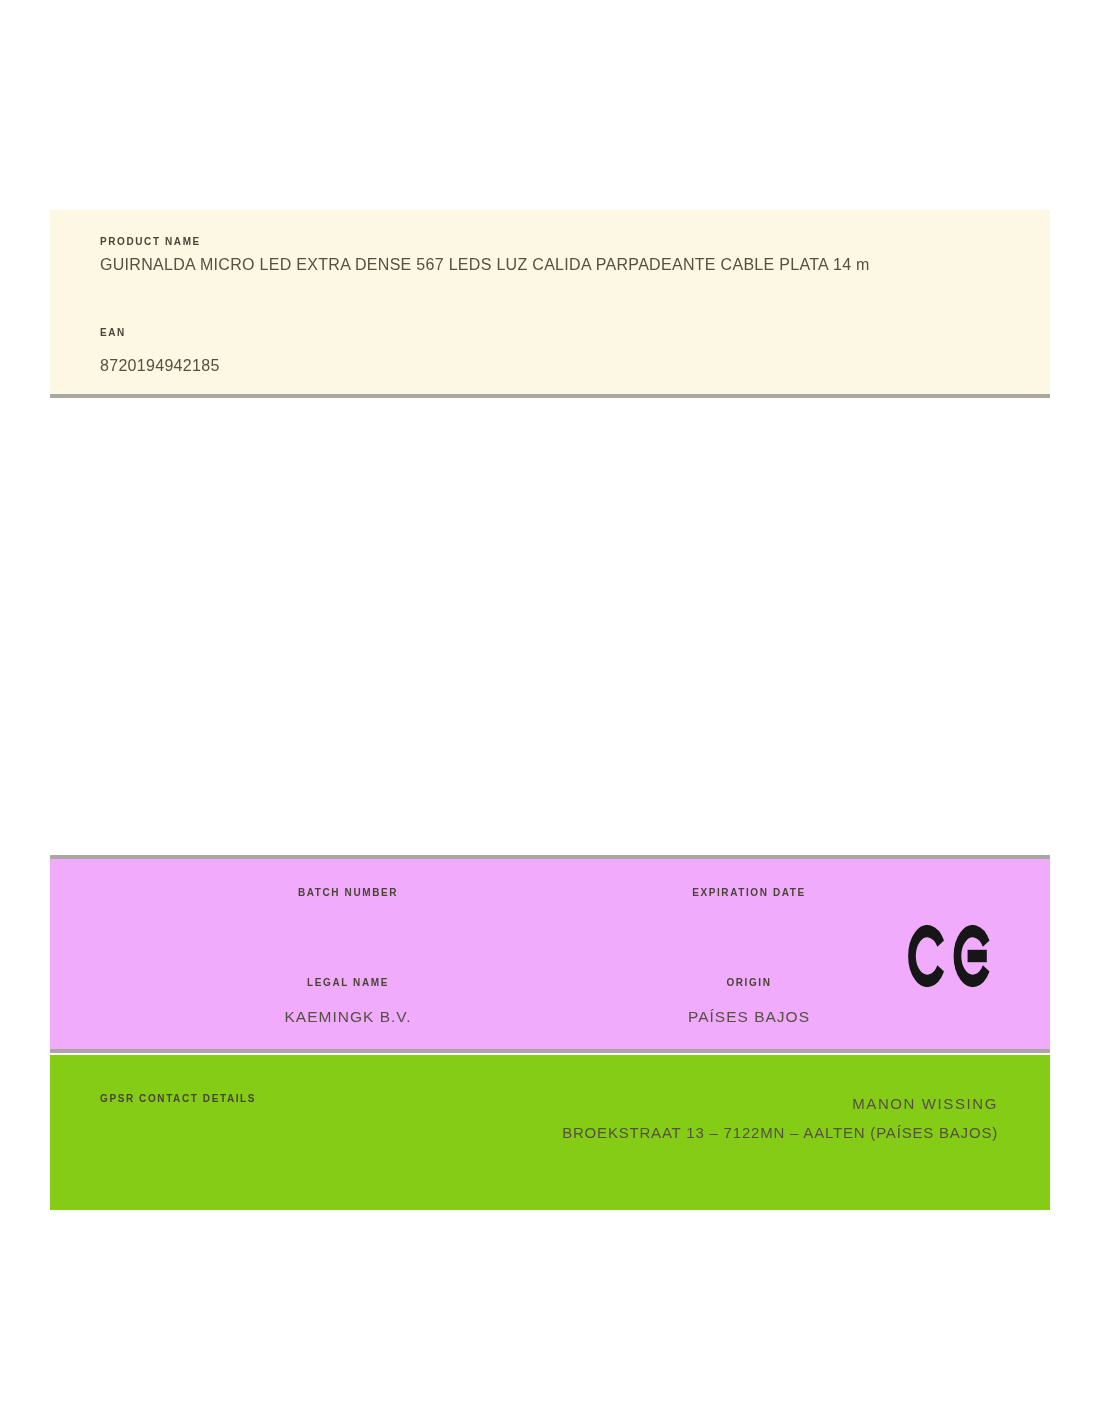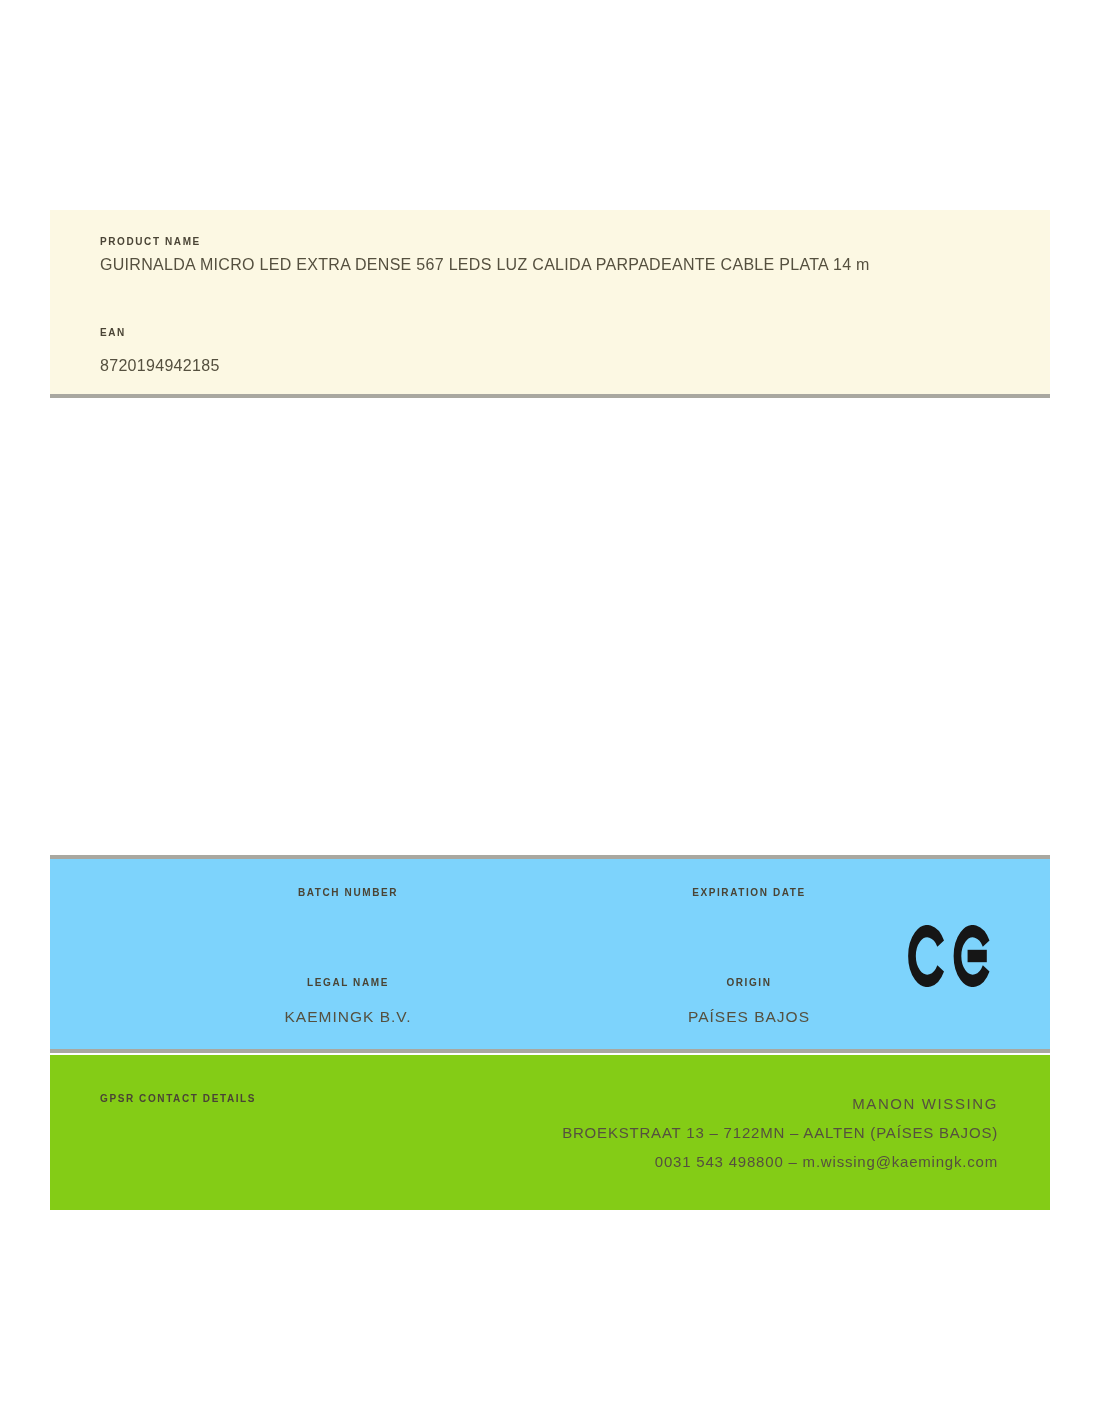--- a/index.html
+++ b/index.html
@@ -30,7 +30,7 @@
   .sec-info {
     top: 855px;
     height: 198px;
-    background: #7dd3fc;
+    background: #f0abfc;
     border-top: 4px solid #a9a8a0;
     border-bottom: 4px solid #a9a8a0;
   }

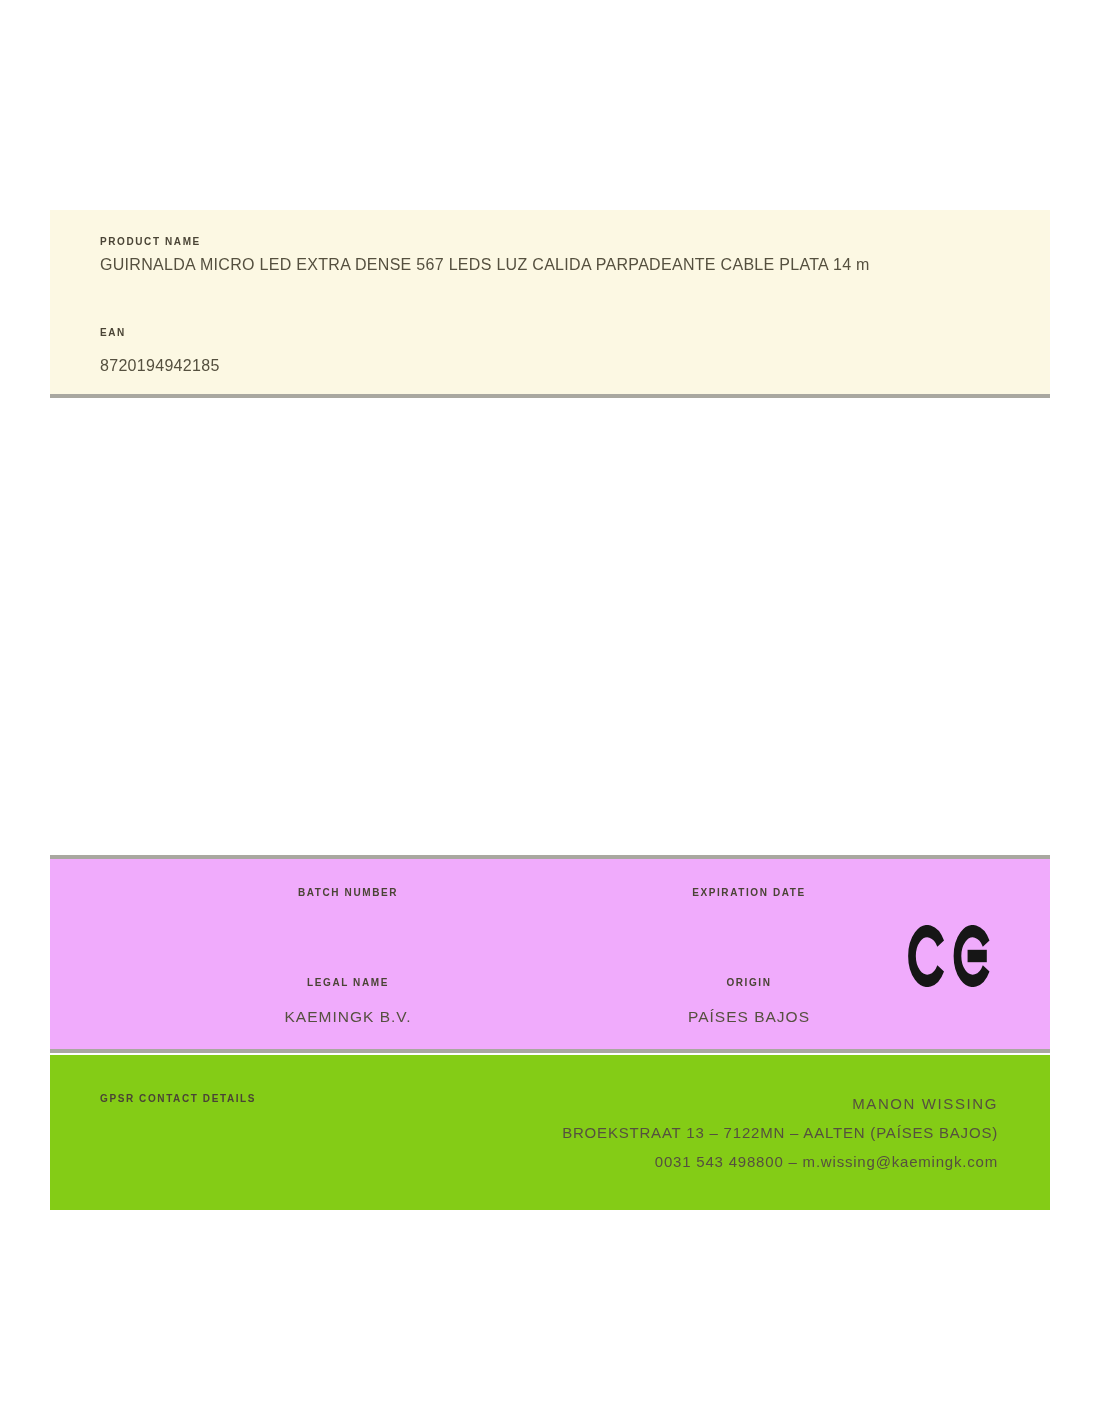--- a/index.html
+++ b/index.html
@@ -117,7 +117,6 @@
     <div class="abs contact-block" style="right:52px; top:34px;">
       <div class="contact-line contact-name">MANON WISSING</div>
       <div class="contact-line">BROEKSTRAAT 13 – 7122MN – AALTEN (PAÍSES BAJOS)</div>
-      <div class="contact-line">0031 543 498800 – m.wissing@kaemingk.com</div>
     </div>
   </section>
 

